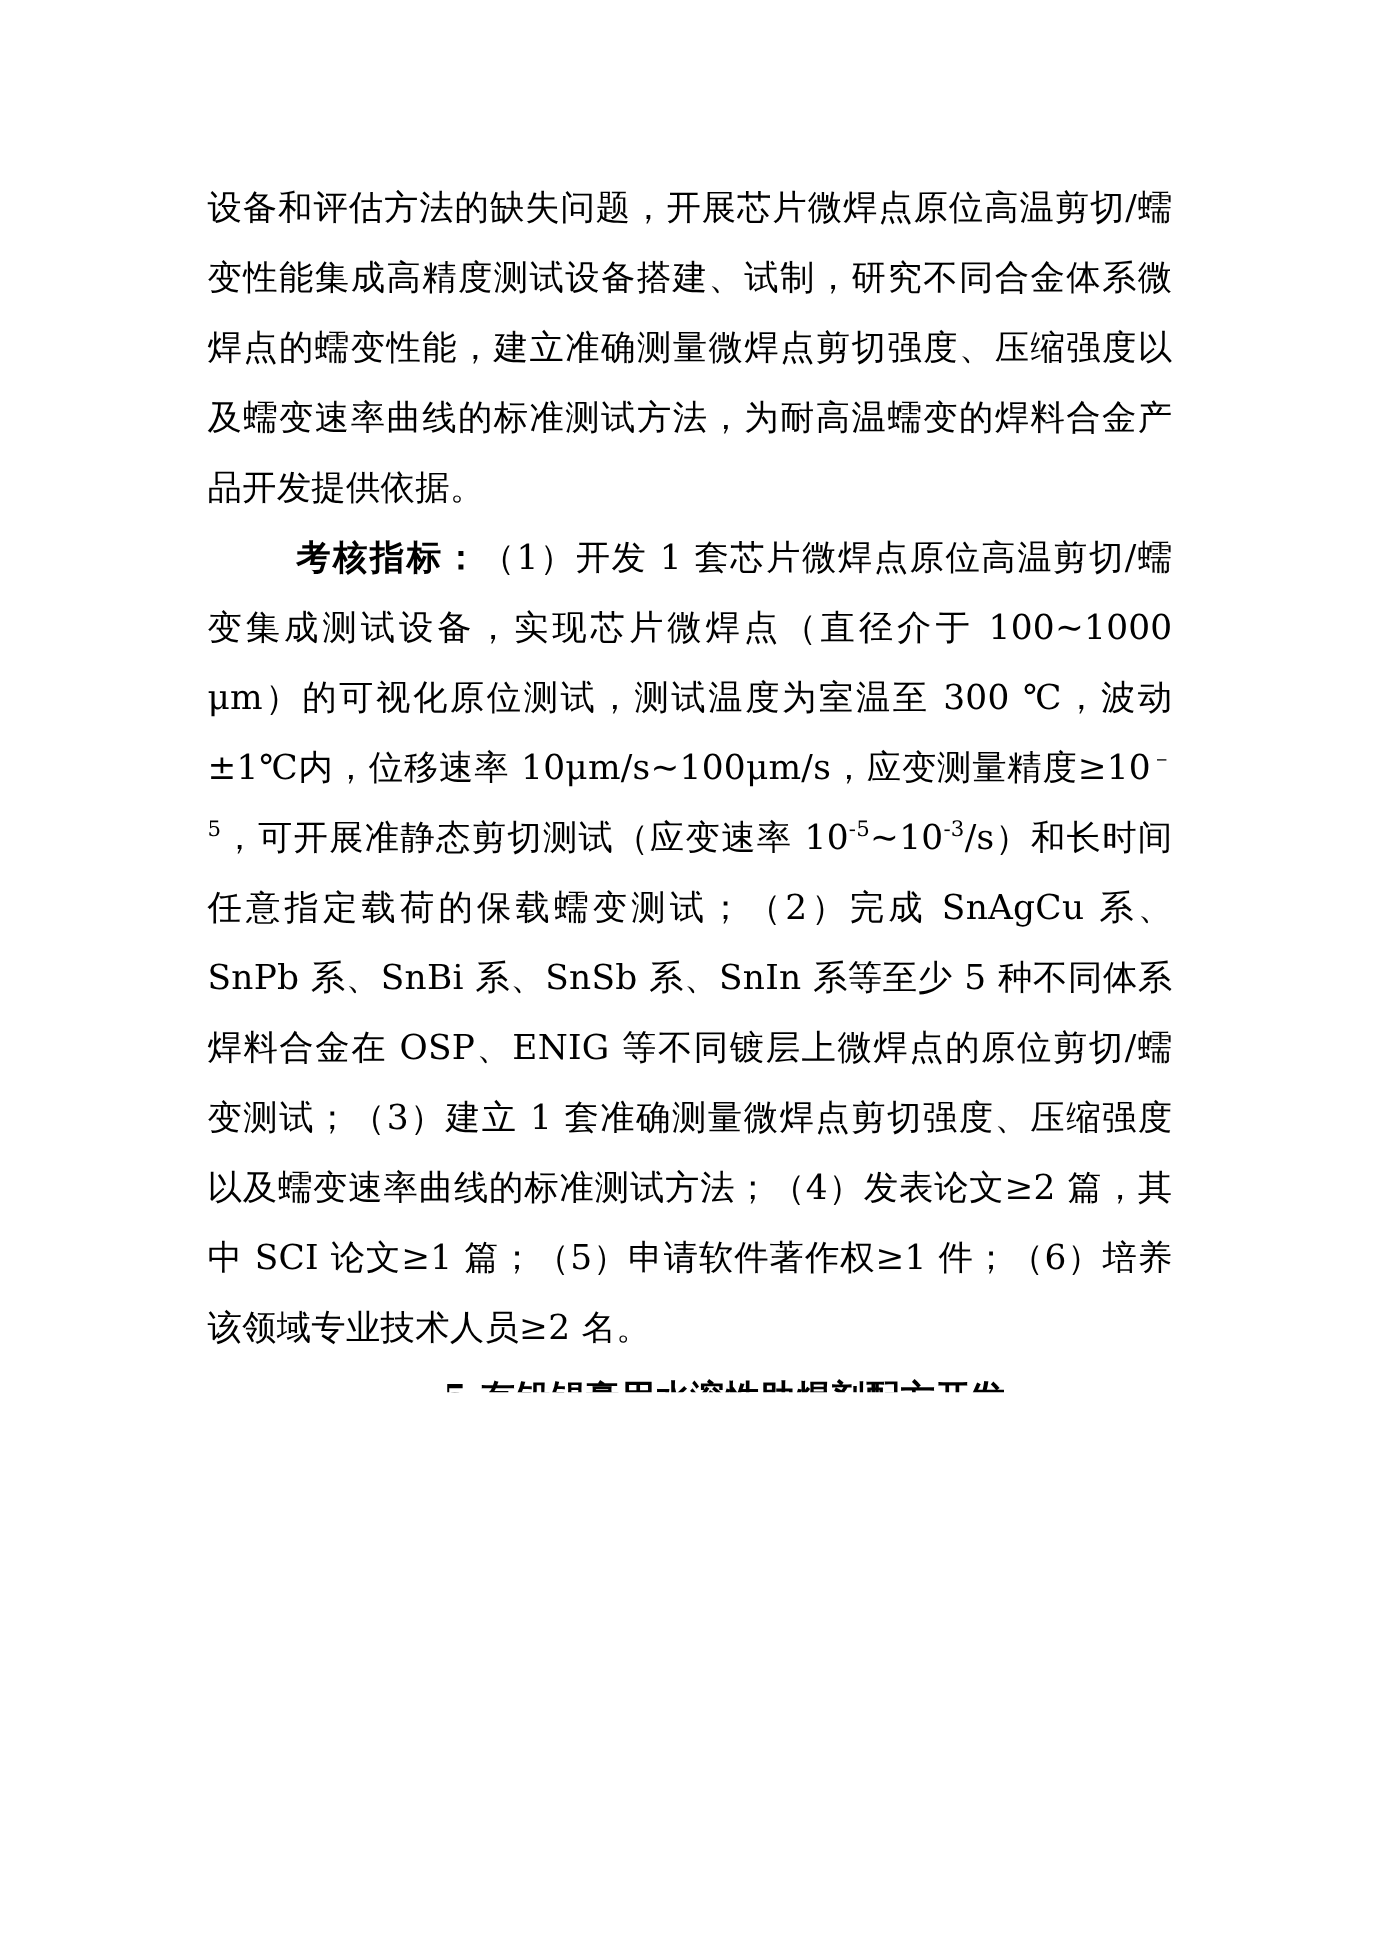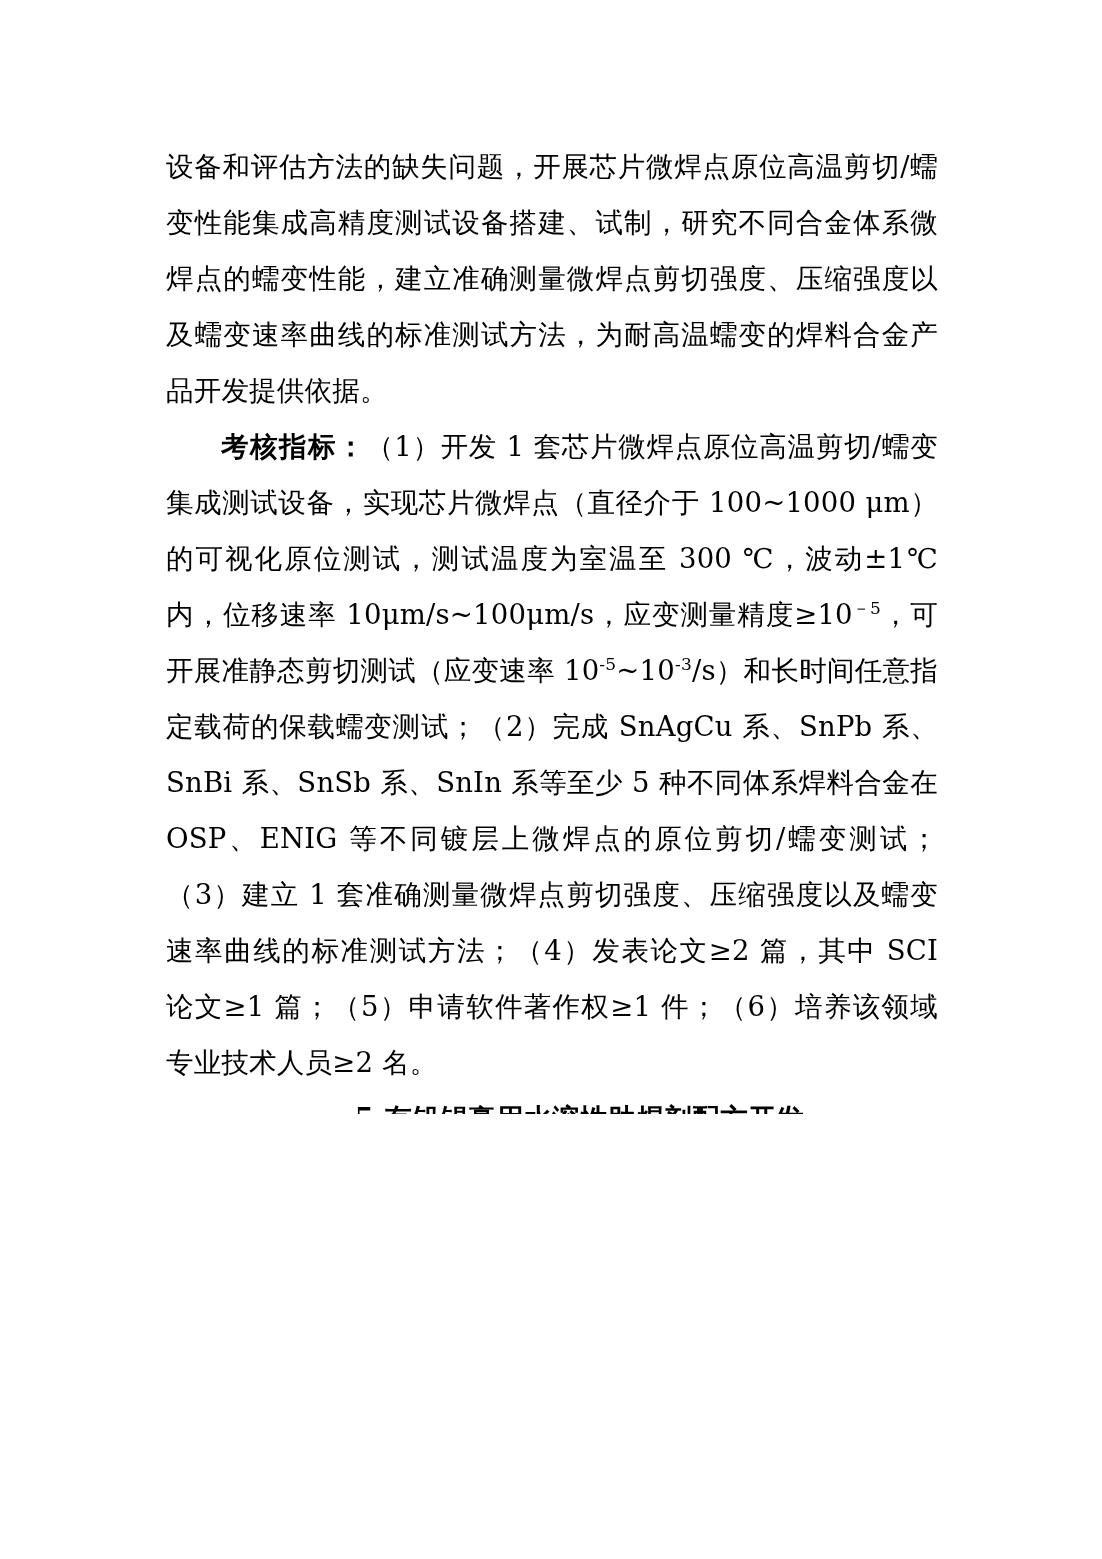--- a/index.html
+++ b/index.html
@@ -37,6 +37,7 @@
   .bold {
     font-weight: bold;
     letter-spacing: 1px;
+    margin-left: 16px;
   }
   .heading {
     font-weight: bold;

